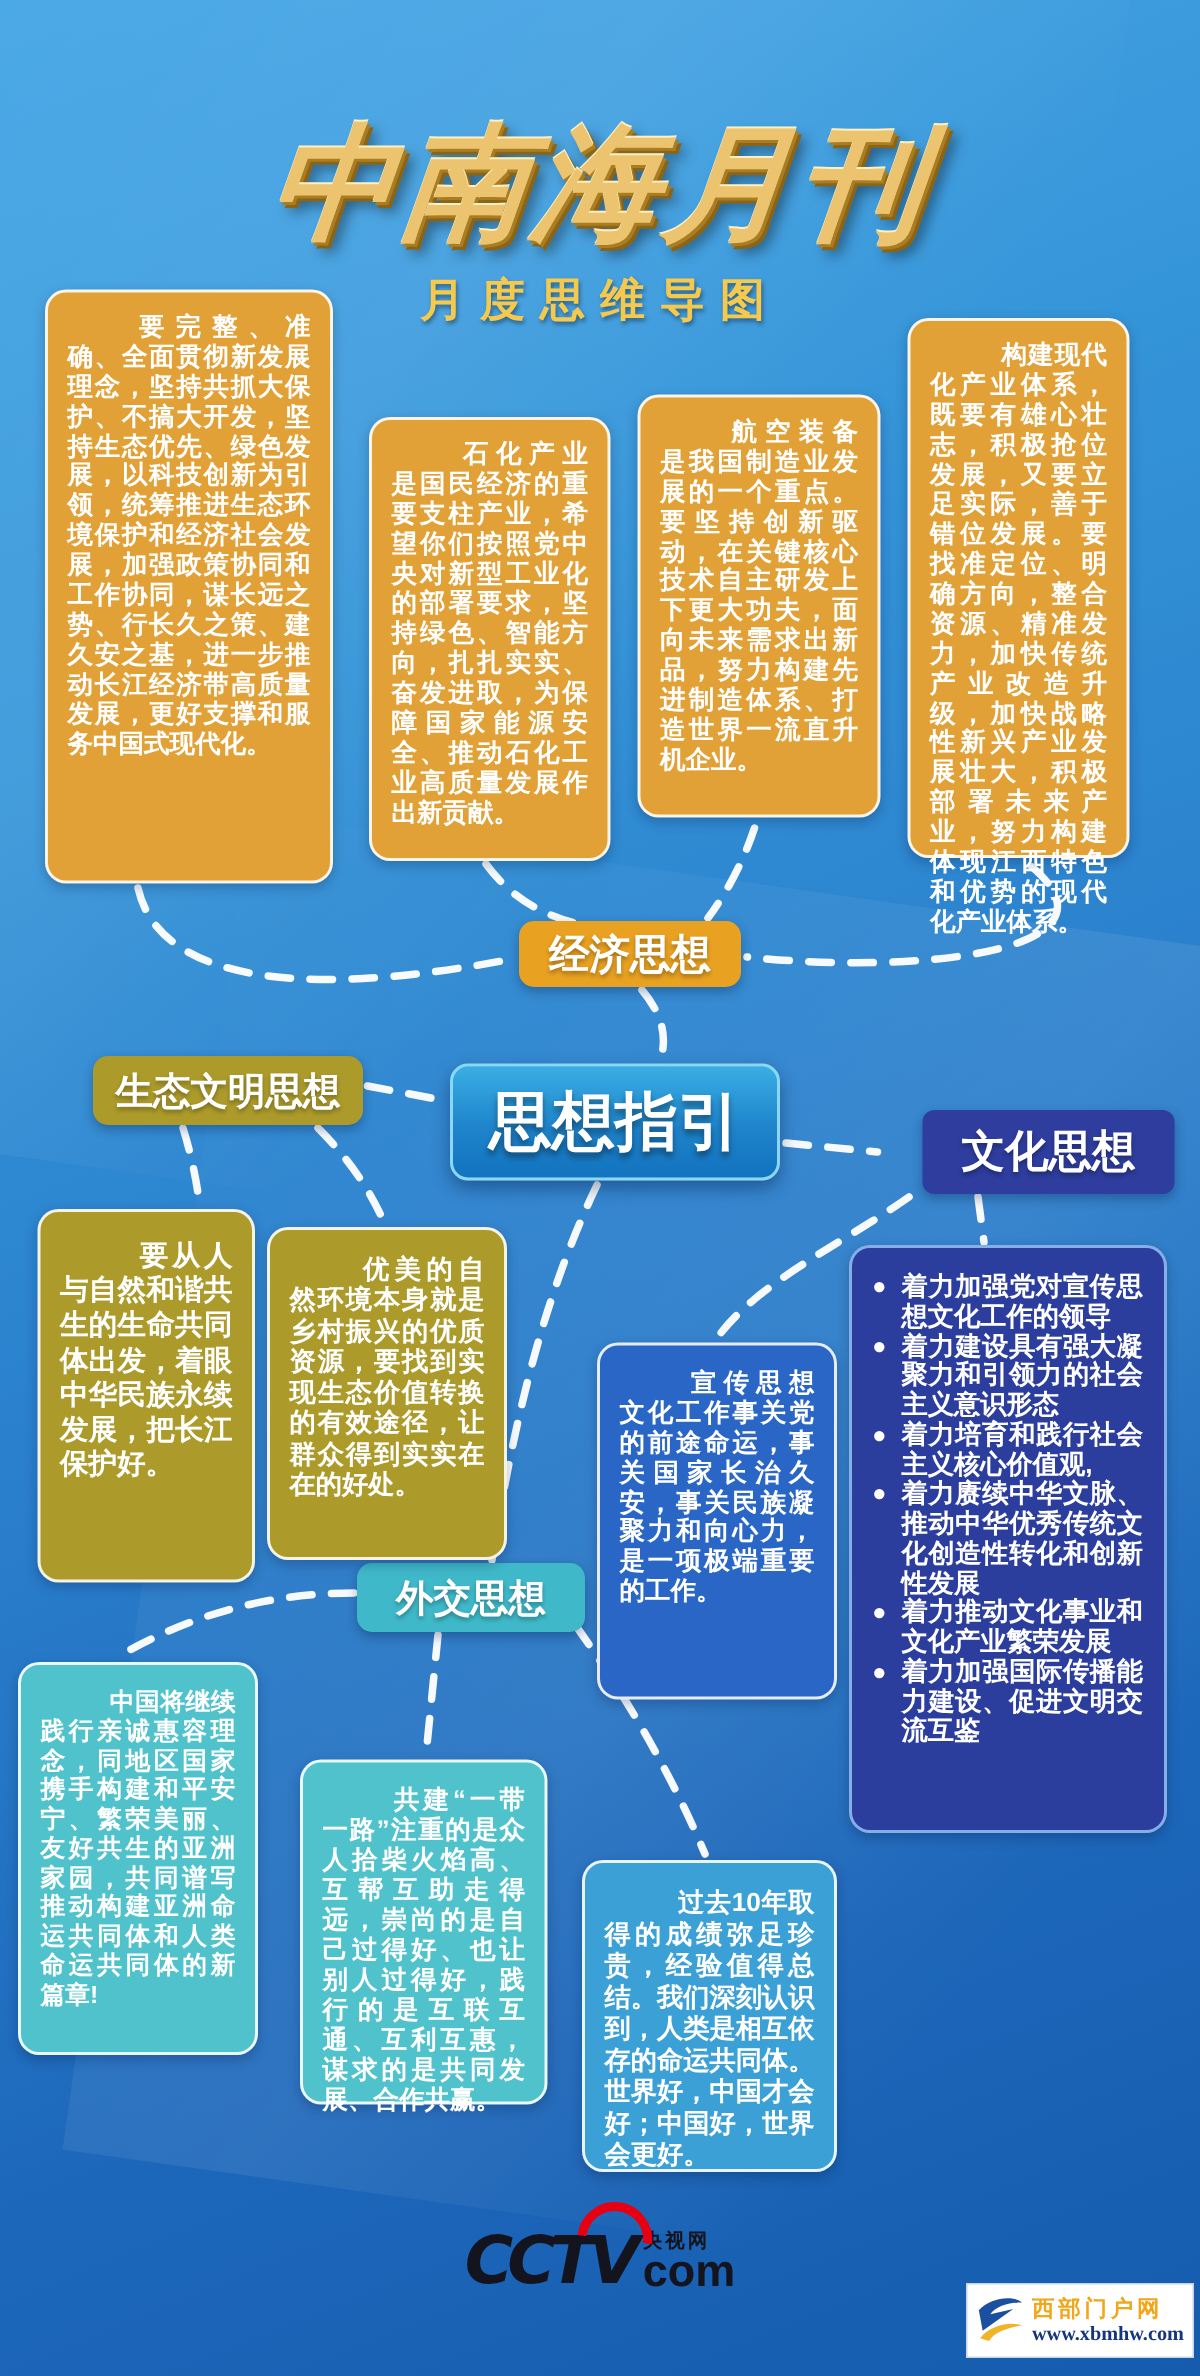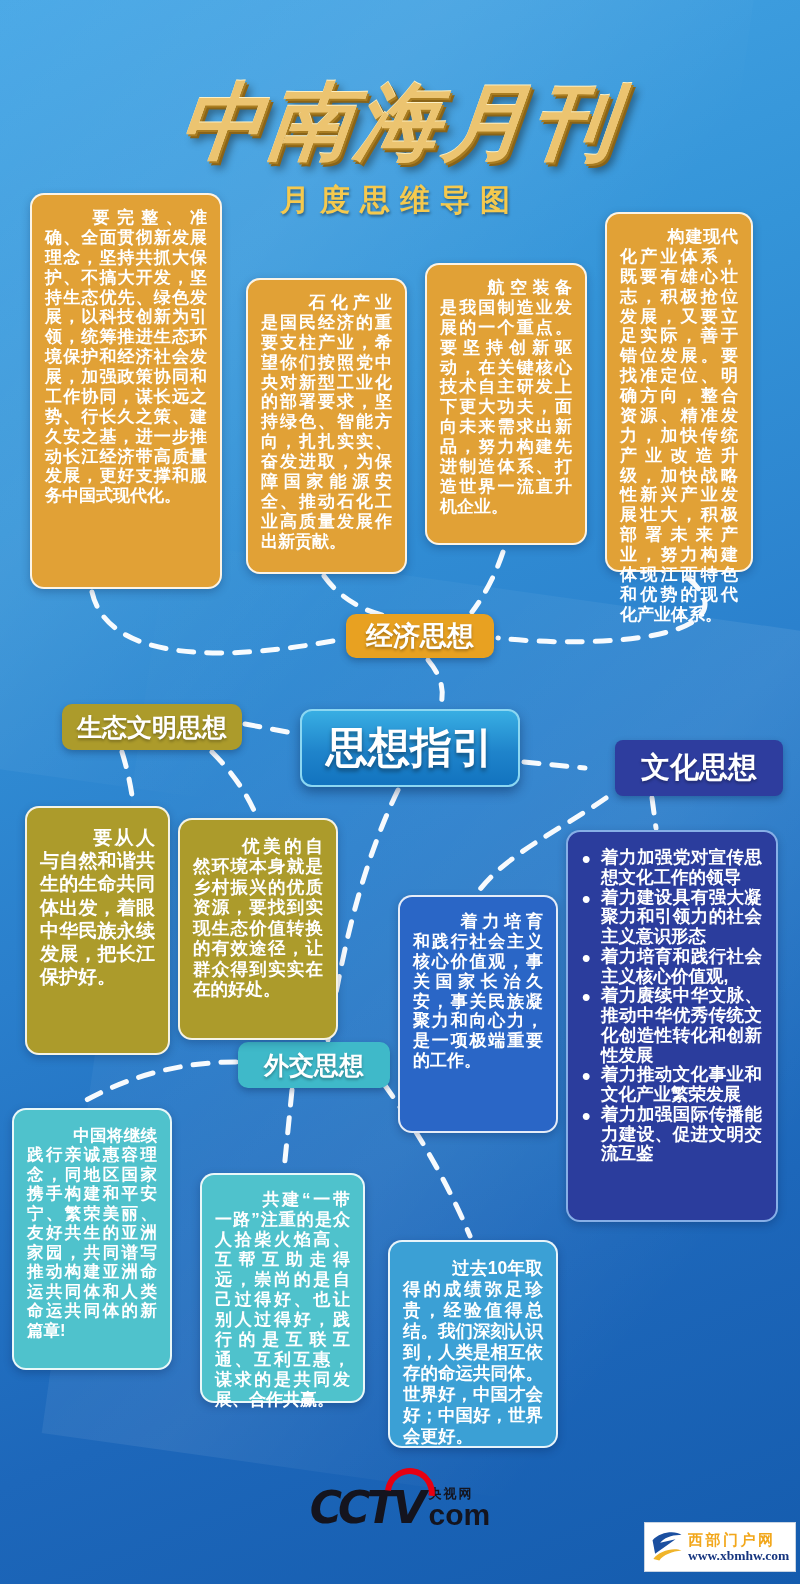--- a/index.html
+++ b/index.html
@@ -143,7 +143,7 @@
   </div>
 
   <div class="box royal" style="left:398px;top:895px;width:160px;height:238px;font-size:17px;line-height:1.17;padding-top:15px;">
-    <p>着力培育和践行社会主义核心价值观，事关国家长治久安，事关民族凝聚力和向心力，是一项极端重要的工作。</p>
+    <p>宣传思想文化工作事关党的前途命运，事关国家长治久安，事关民族凝聚力和向心力，是一项极端重要的工作。</p>
   </div>
   <div class="box indigoBox" style="left:566px;top:830px;width:212px;height:392px;font-size:17.5px;line-height:1.13;padding:16px 14px;">
     <ul class="bullets">

